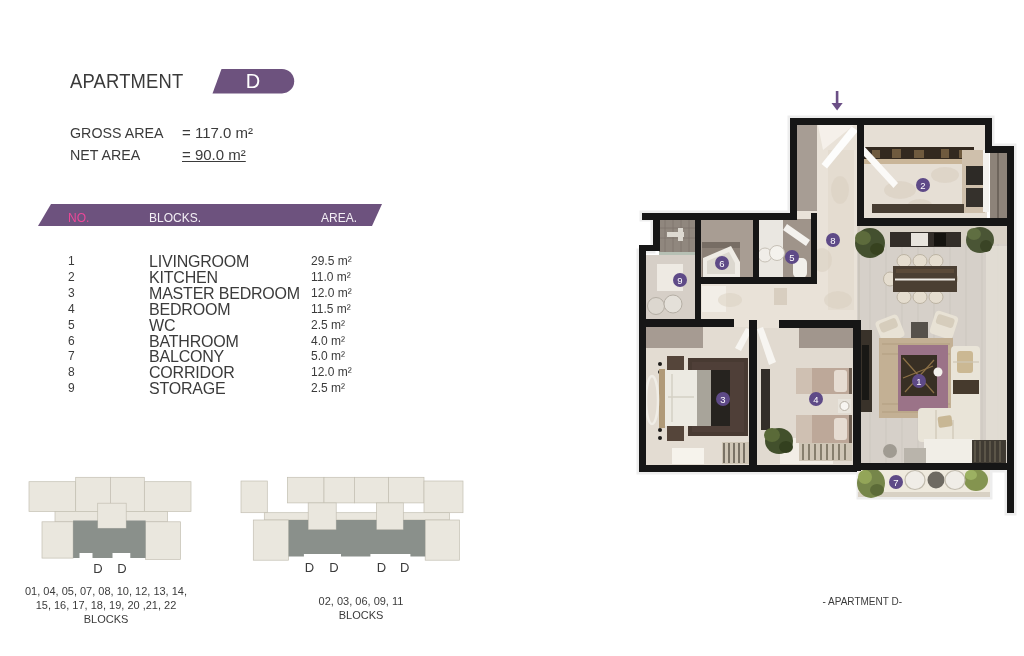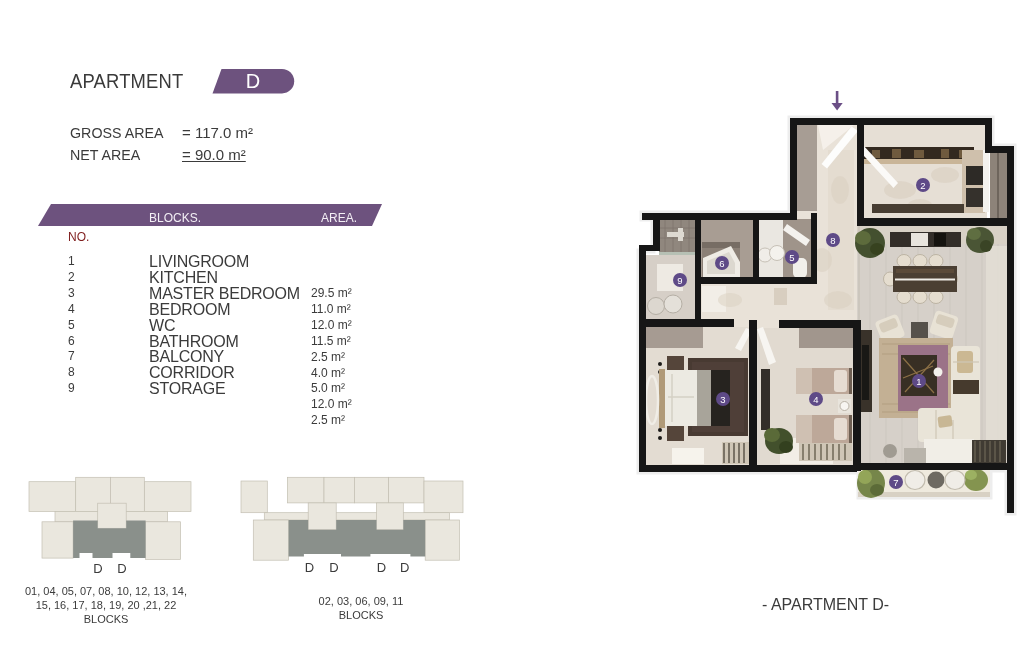--- a/index.html
+++ b/index.html
@@ -27,7 +27,7 @@
   <polygon points="21,4 352,4 342,26 8,26" fill="#6d527e"></polygon>
 </svg>
 
-<div class="abs" style="left:68px;top:211px;font-size:12px;color:#7f1d1d;margin-top:19px;">NO.</div>
+<div class="abs" style="left:68px;top:211px;font-size:12px;color:#ec4899;">NO.</div>
 
 <div class="abs" style="left:149px;top:211px;font-size:12px;color:#f3eff5;">BLOCKS.</div>
 

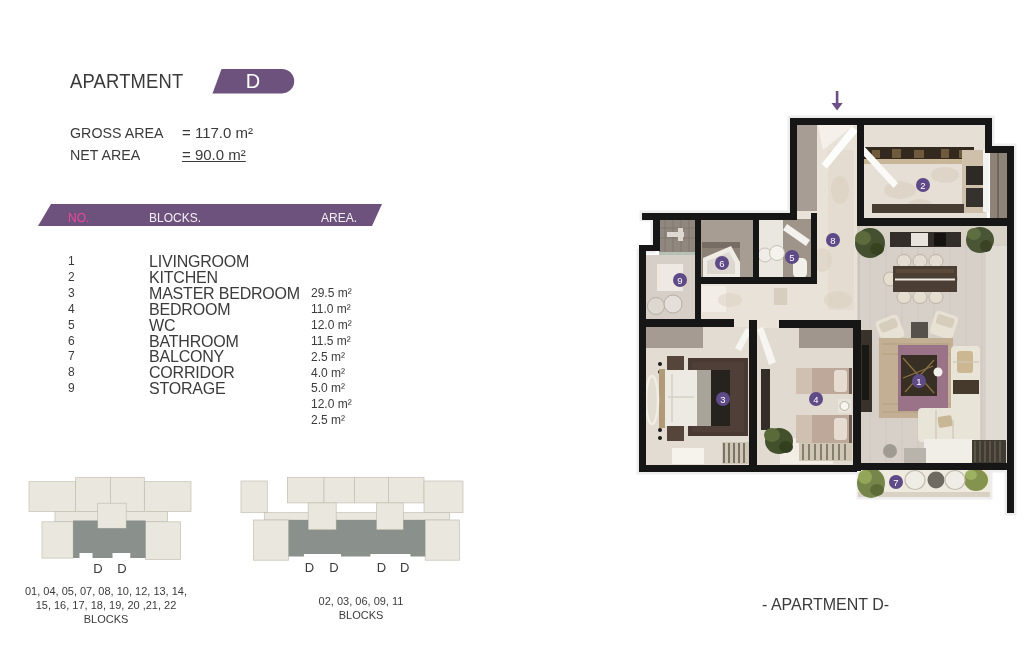--- a/index.html
+++ b/index.html
@@ -41,7 +41,7 @@
 LIVINGROOM<br>KITCHEN<br>MASTER BEDROOM<br>BEDROOM<br>WC<br>BATHROOM<br>BALCONY<br>CORRIDOR<br>STORAGE
 </div>
 
-<div class="abs" style="left:311px;top:254px;font-size:12px;line-height:15.9px;color:#3b3b3b;margin-top:32px;">
+<div class="abs" style="left:311px;top:254px;font-size:12px;line-height:15.9px;color:#3b3b3b;">
 29.5 m²<br>11.0 m²<br>12.0 m²<br>11.5 m²<br>2.5 m²<br>4.0 m²<br>5.0 m²<br>12.0 m²<br>2.5 m²
 </div>
 

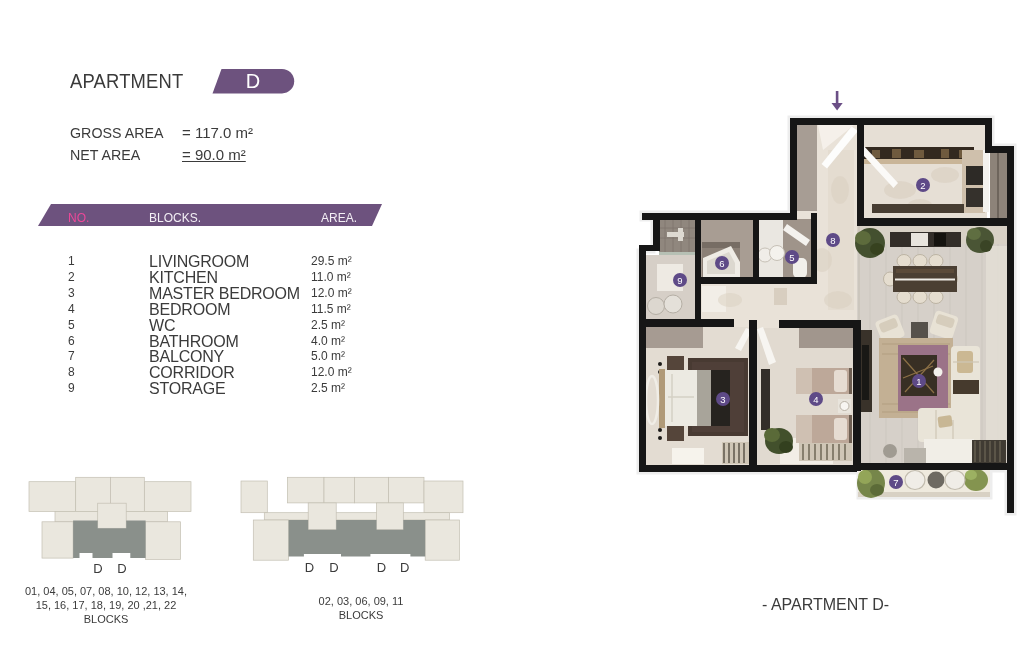--- a/index.html
+++ b/index.html
@@ -113,7 +113,7 @@
 
 <div class="abs" style="left:270px;top:582px;width:182px;text-align:center;font-size:11px;line-height:14.2px;color:#3b3b3b;margin-top:12px;">02, 03, 06, 09, 11<br>BLOCKS</div>
 
-<div class="abs" style="left:762px;top:596px;width:140px;text-align:left;font-size:16px;color:#3b3b3b;">- APARTMENT D-</div>
+<div class="abs" style="left:762px;top:596px;width:140px;text-align:right;font-size:10px;color:#3b3b3b;">- APARTMENT D-</div>
 
 <svg class="abs" style="left:628px;top:85px;" width="396" height="571" viewBox="628 85 396 571">
 

